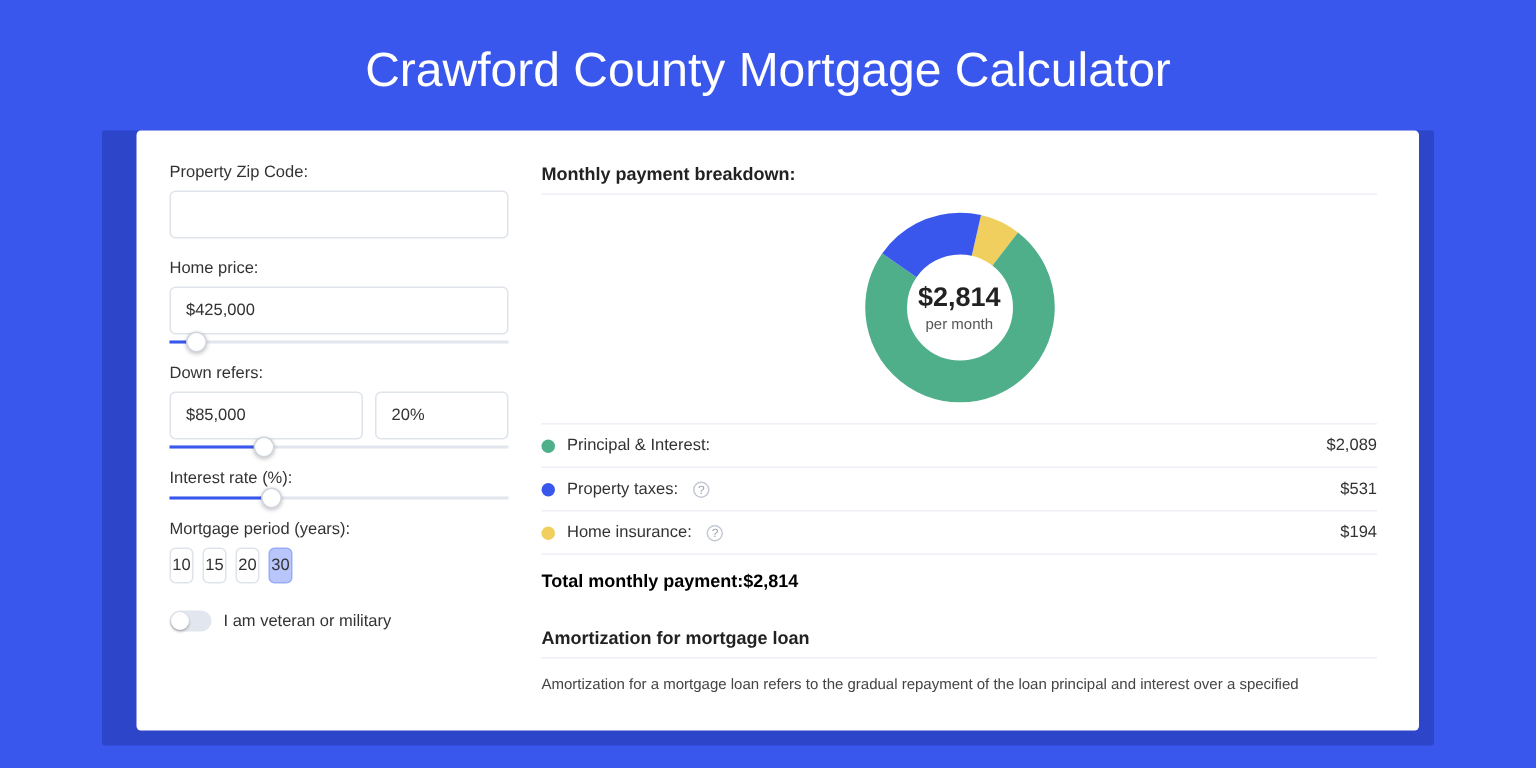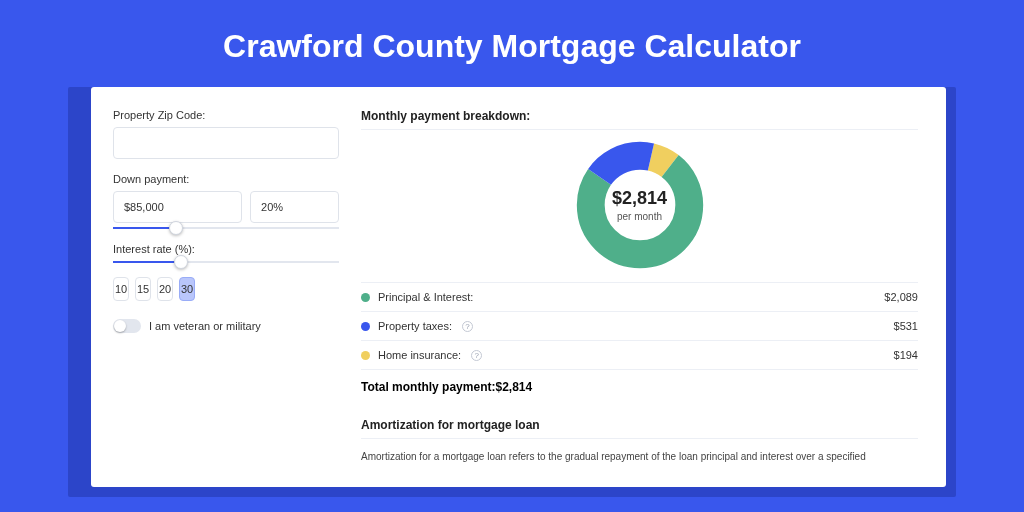--- a/index.html
+++ b/index.html
@@ -5,7 +5,7 @@
   *{box-sizing:border-box;margin:0;padding:0;font-family:Arial,Helvetica,sans-serif}
   html,body{width:1024px;height:512px;overflow:hidden}
   body{background:#3957ed}
-  .page-title{color:#fff;font-size:32px;font-weight:700;text-align:center;padding:28px 0 22px}
+  .page-title{color:#fff;font-size:32px;font-weight:400;text-align:center;padding:28px 0 22px}
   .shadow-wrap{margin:0 68px;background:#2c45c9;padding:0 10px 10px 23px;border-radius:2px}
   .panel{background:#fff;border-radius:3px;display:flex;height:400px;overflow:hidden}
   .left{width:270px;padding:22px 22px 0 22px}

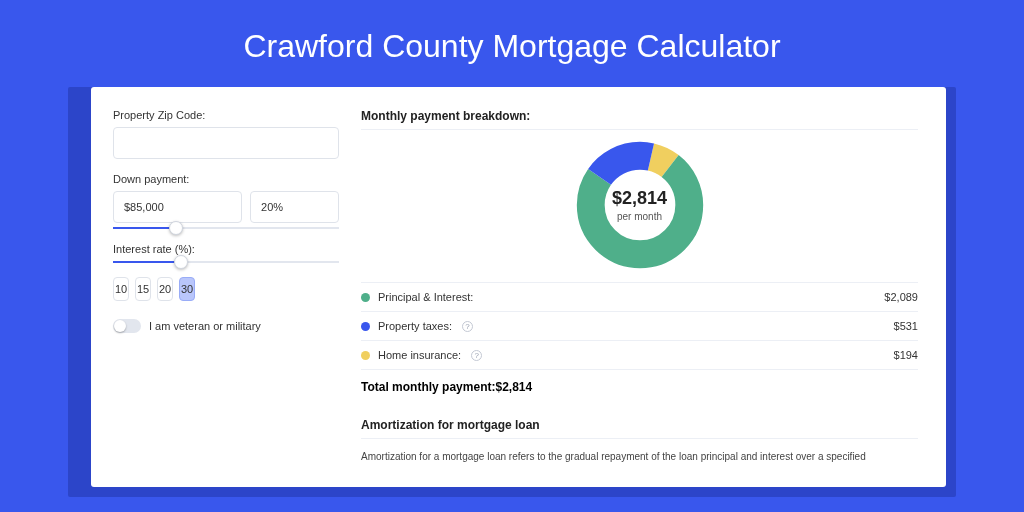--- a/index.html
+++ b/index.html
@@ -60,6 +60,14 @@
       <input class="inp" value="" style="">
     </div>
 
+    <div class="fld">
+      <span class="lbl">Home price:</span>
+      <input class="inp" value="$425,000" style="">
+      <div class="track">
+        <div class="fill" id="price-fill" style="width: 8%;"></div>
+        <div class="knob" id="price-knob" style="left: calc(8% - 7px);"></div>
+      </div>
+    </div>
 
     <div class="fld">
       <span class="lbl">Down payment:</span>

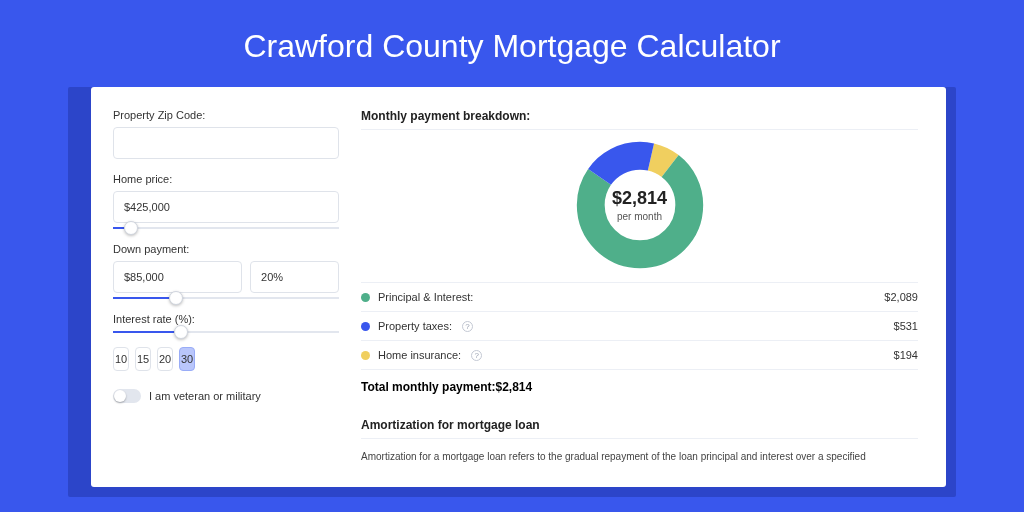--- a/index.html
+++ b/index.html
@@ -70,7 +70,7 @@
     </div>
 
     <div class="fld">
-      <span class="lbl">Down payment:</span>
+      <span class="lbl">Down refers:</span>
       <div class="row2">
         <input class="inp" value="$85,000" style="">
         <input class="inp" value="20%" style="">

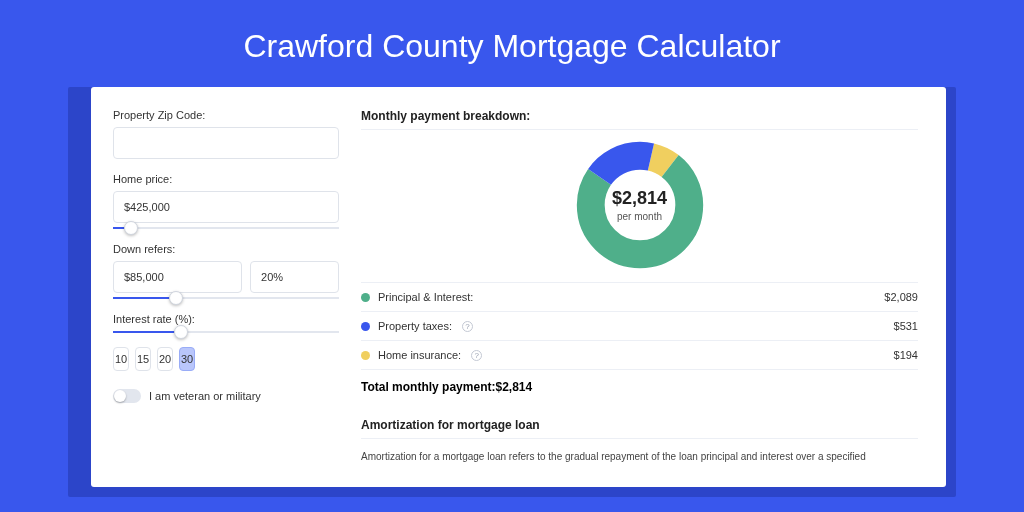--- a/index.html
+++ b/index.html
@@ -90,6 +90,7 @@
     </div>
 
     <div class="fld">
+      <span class="lbl">Mortgage period (years):</span>
       <div class="period-row" id="period-row">
             <div class="pbtn">10</div>
             <div class="pbtn">15</div>

